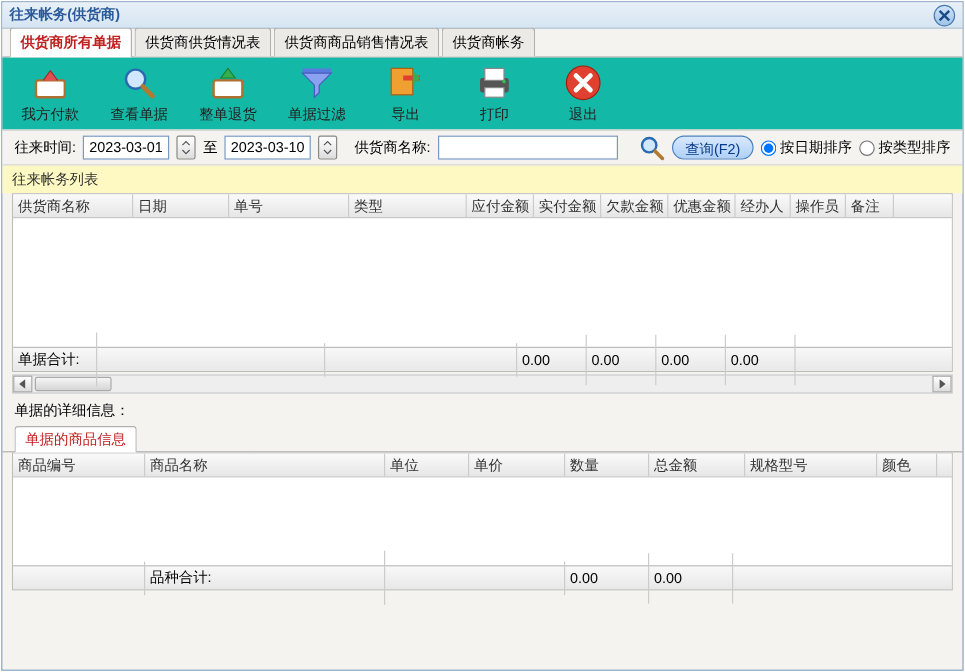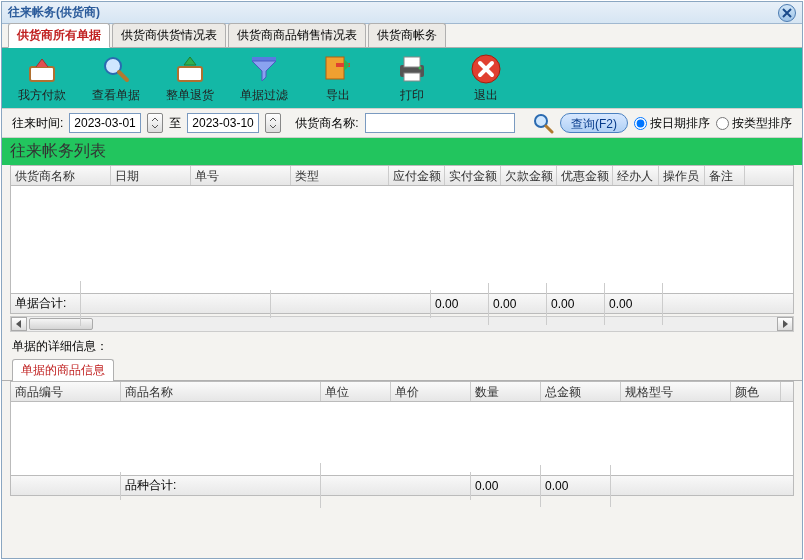--- a/index.html
+++ b/index.html
@@ -101,7 +101,7 @@
 }
 .radiolbl {display:flex;align-items:center;gap:3px;cursor:pointer;}
 .section-title {
-  padding:3px 8px;font-size:16px;color:#333;background:#22c55e;
+  padding:3px 8px;font-size:12px;color:#333;background:#fef9c3;
 }
 .grid {
   border:1px solid #bbb;background:#fff;

